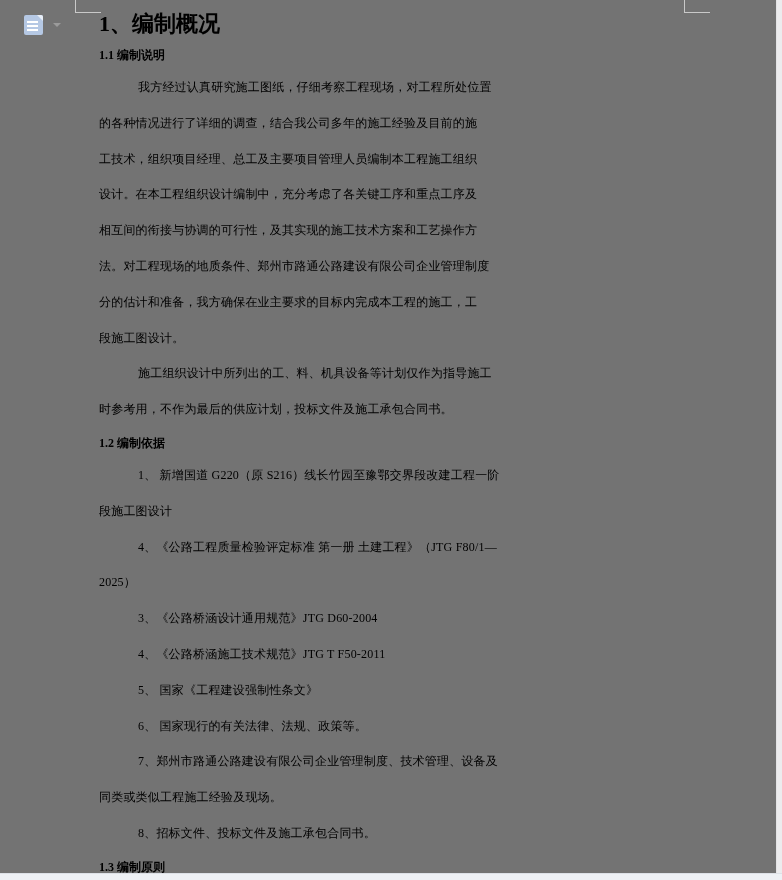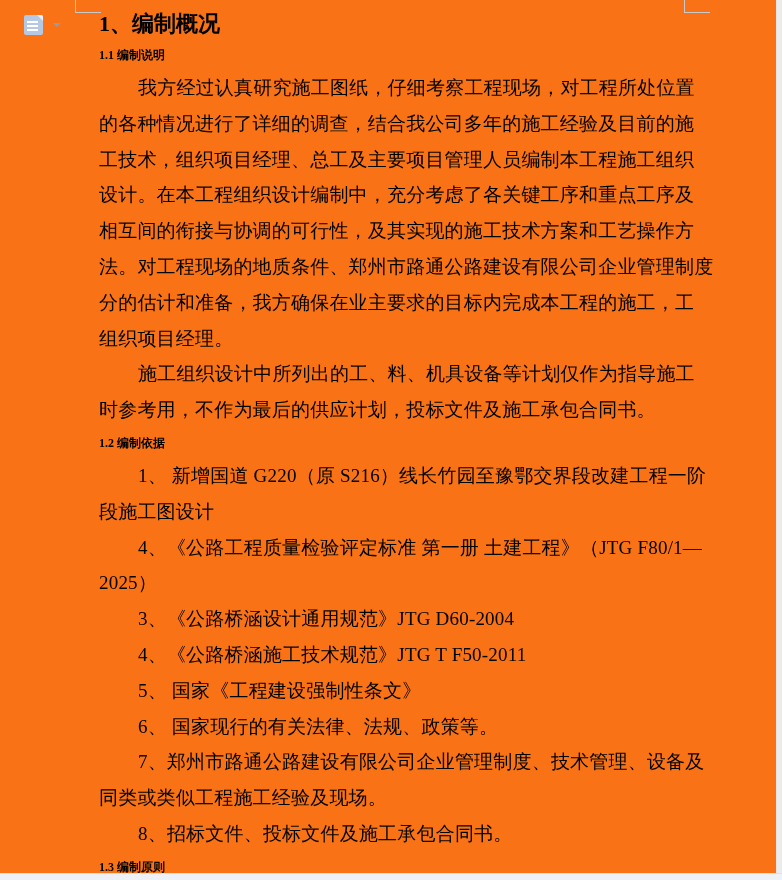--- a/index.html
+++ b/index.html
@@ -16,7 +16,7 @@
     position: absolute;
     left: 0; top: 0;
     width: 782px; height: 880px;
-    background: #f97316;
+    background: #737373;
   }
   
   .crop {

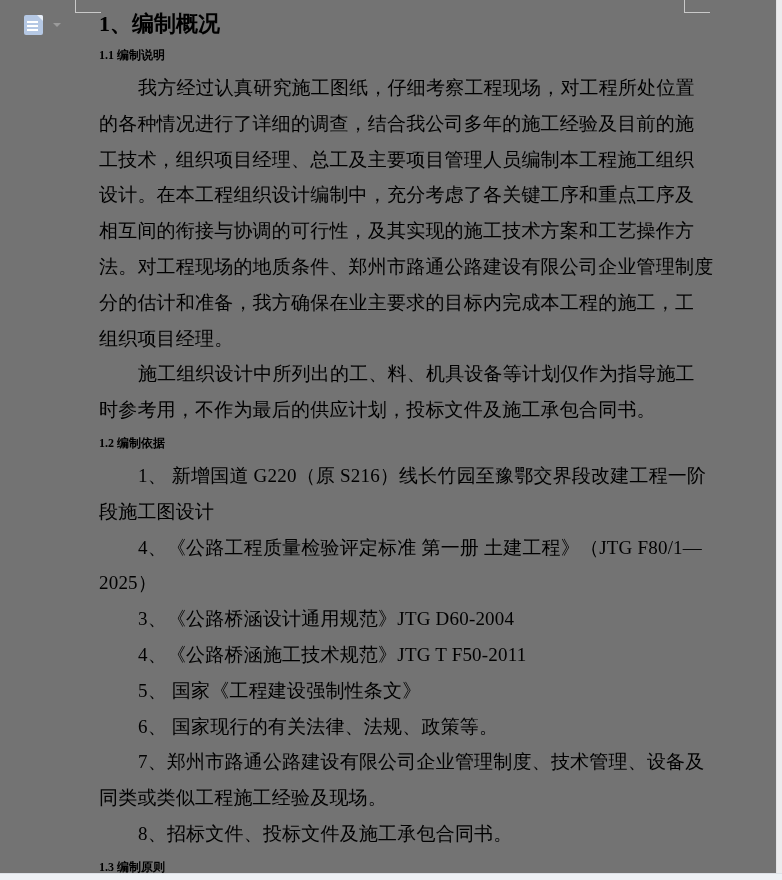--- a/index.html
+++ b/index.html
@@ -99,7 +99,7 @@
     white-space: nowrap;
   }
   .line {
-    font-size: 19px;
+    font-size: 12px;
     line-height: 35.8px;
     height: 35.8px;
     white-space: nowrap;

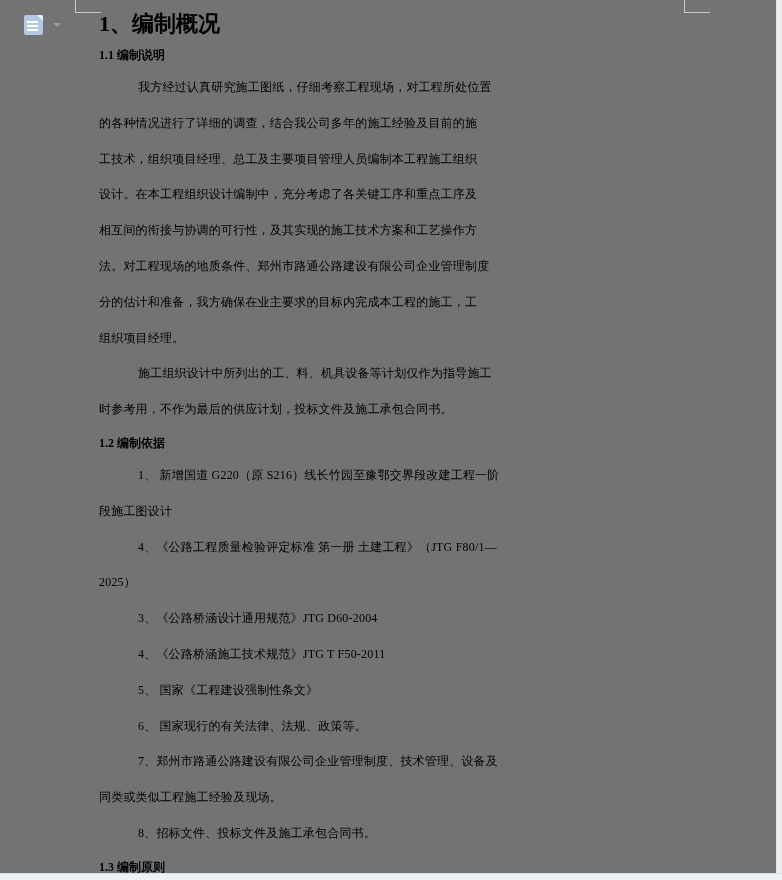--- a/index.html
+++ b/index.html
@@ -147,7 +147,7 @@
     <div class="line">相互间的衔接与协调的可行性，及其实现的施工技术方案和工艺操作方</div>
     <div class="line">法。对工程现场的地质条件、郑州市路通公路建设有限公司企业管理制度</div>
     <div class="line">分的估计和准备，我方确保在业主要求的目标内完成本工程的施工，工</div>
-    <div class="line">组织项目经理。</div>
+    <div class="line">段施工图设计。</div>
     <div class="line ind">施工组织设计中所列出的工、料、机具设备等计划仅作为指导施工</div>
     <div class="line">时参考用，不作为最后的供应计划，投标文件及施工承包合同书。</div>
     <div class="h2">1.2 编制依据</div>

